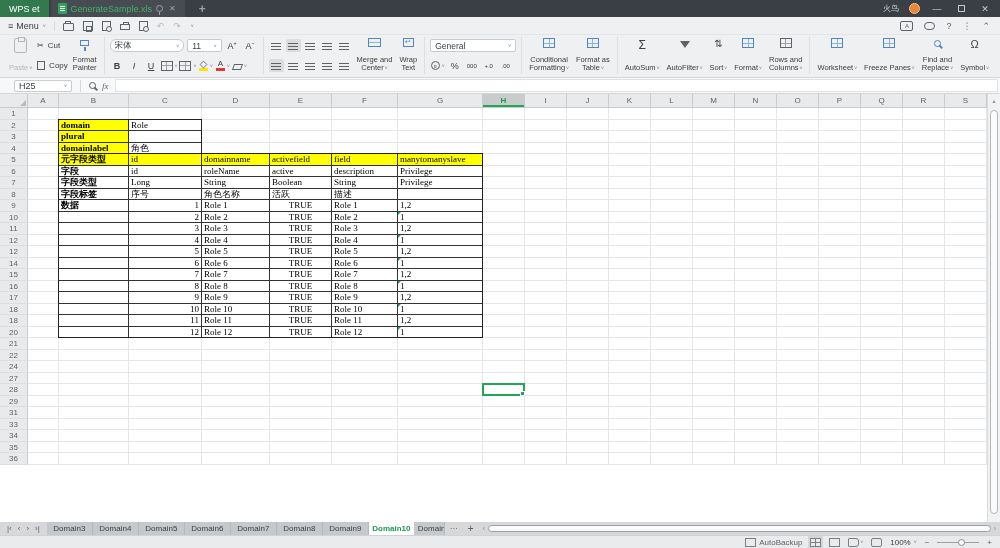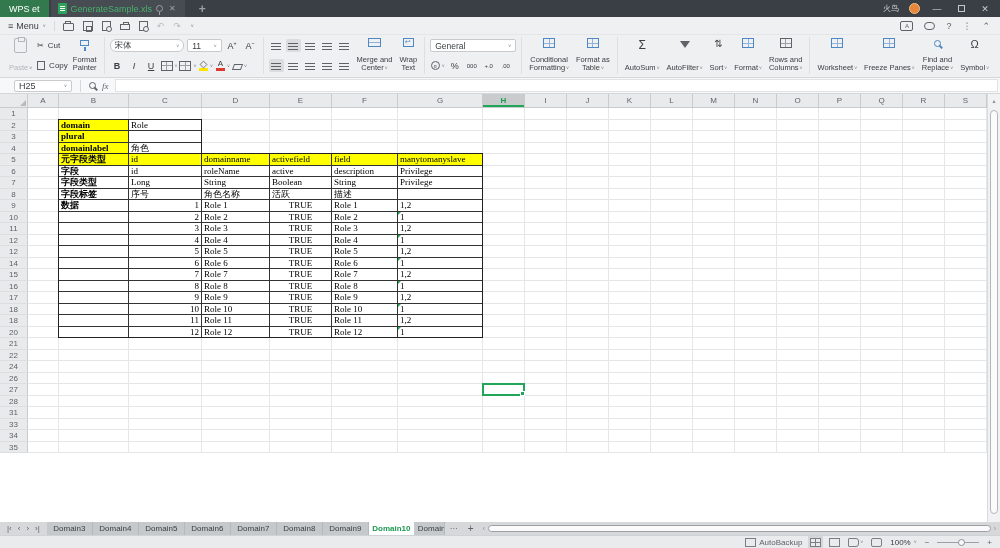--- a/index.html
+++ b/index.html
@@ -919,28 +919,6 @@
         <div class="cell" style="width: 42px;"></div>
       </div>
       <div class="grow">
-        <div class="rh">26</div>
-        <div class="cell" style="width: 31px;"></div>
-        <div class="cell" style="width: 70px;"></div>
-        <div class="cell" style="width: 73px;"></div>
-        <div class="cell" style="width: 68px;"></div>
-        <div class="cell" style="width: 62px;"></div>
-        <div class="cell" style="width: 66px;"></div>
-        <div class="cell" style="width: 85px;"></div>
-        <div class="cell" style="width: 42px;"></div>
-        <div class="cell" style="width: 42px;"></div>
-        <div class="cell" style="width: 42px;"></div>
-        <div class="cell" style="width: 42px;"></div>
-        <div class="cell" style="width: 42px;"></div>
-        <div class="cell" style="width: 42px;"></div>
-        <div class="cell" style="width: 42px;"></div>
-        <div class="cell" style="width: 42px;"></div>
-        <div class="cell" style="width: 42px;"></div>
-        <div class="cell" style="width: 42px;"></div>
-        <div class="cell" style="width: 42px;"></div>
-        <div class="cell" style="width: 42px;"></div>
-      </div>
-      <div class="grow">
         <div class="rh">27</div>
         <div class="cell" style="width: 31px;"></div>
         <div class="cell" style="width: 70px;"></div>

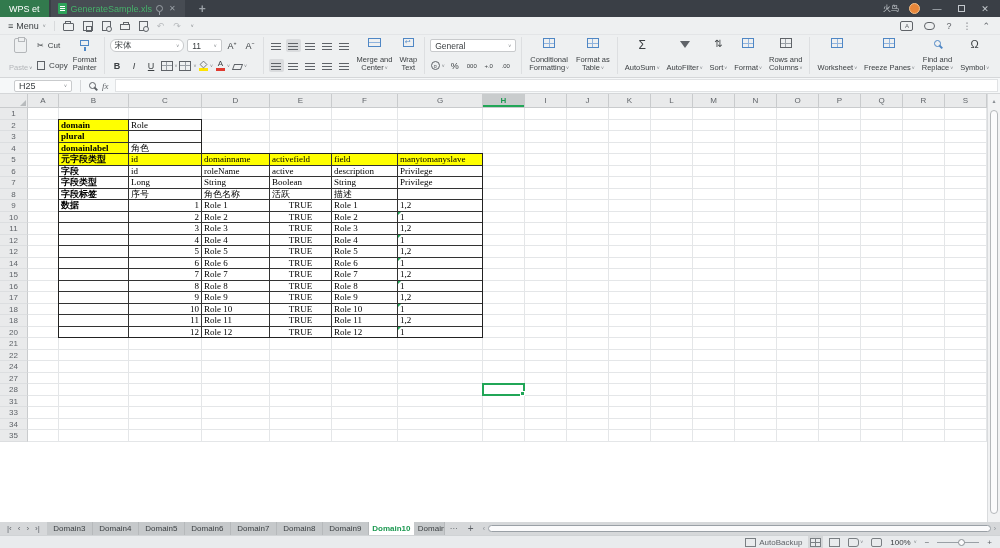--- a/index.html
+++ b/index.html
@@ -963,6 +963,28 @@
         <div class="cell" style="width: 42px;"></div>
       </div>
       <div class="grow">
+        <div class="rh">29</div>
+        <div class="cell" style="width: 31px;"></div>
+        <div class="cell" style="width: 70px;"></div>
+        <div class="cell" style="width: 73px;"></div>
+        <div class="cell" style="width: 68px;"></div>
+        <div class="cell" style="width: 62px;"></div>
+        <div class="cell" style="width: 66px;"></div>
+        <div class="cell" style="width: 85px;"></div>
+        <div class="cell" style="width: 42px;"></div>
+        <div class="cell" style="width: 42px;"></div>
+        <div class="cell" style="width: 42px;"></div>
+        <div class="cell" style="width: 42px;"></div>
+        <div class="cell" style="width: 42px;"></div>
+        <div class="cell" style="width: 42px;"></div>
+        <div class="cell" style="width: 42px;"></div>
+        <div class="cell" style="width: 42px;"></div>
+        <div class="cell" style="width: 42px;"></div>
+        <div class="cell" style="width: 42px;"></div>
+        <div class="cell" style="width: 42px;"></div>
+        <div class="cell" style="width: 42px;"></div>
+      </div>
+      <div class="grow">
         <div class="rh">31</div>
         <div class="cell" style="width: 31px;"></div>
         <div class="cell" style="width: 70px;"></div>

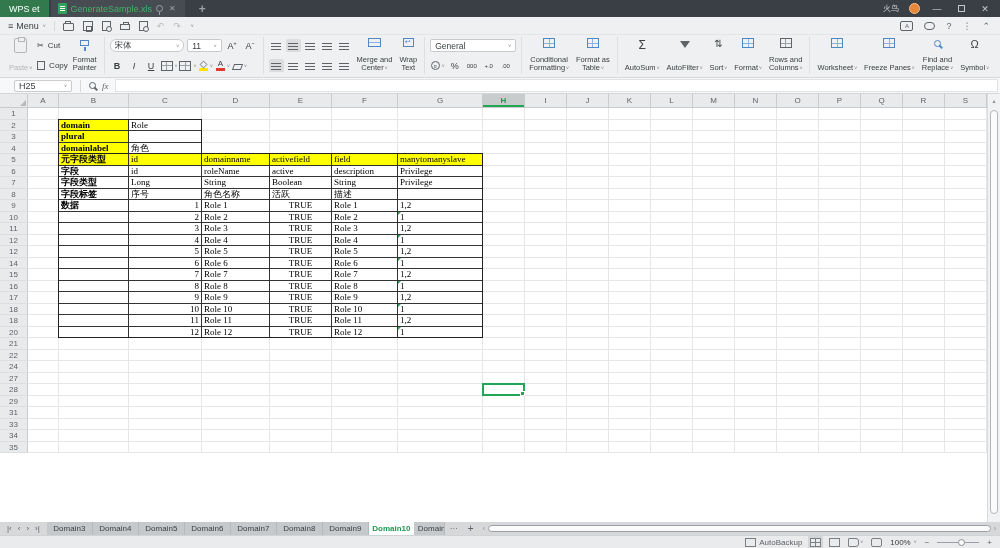--- a/index.html
+++ b/index.html
@@ -1072,6 +1072,28 @@
         <div class="cell" style="width: 42px;"></div>
         <div class="cell" style="width: 42px;"></div>
       </div>
+      <div class="grow">
+        <div class="rh">36</div>
+        <div class="cell" style="width: 31px;"></div>
+        <div class="cell" style="width: 70px;"></div>
+        <div class="cell" style="width: 73px;"></div>
+        <div class="cell" style="width: 68px;"></div>
+        <div class="cell" style="width: 62px;"></div>
+        <div class="cell" style="width: 66px;"></div>
+        <div class="cell" style="width: 85px;"></div>
+        <div class="cell" style="width: 42px;"></div>
+        <div class="cell" style="width: 42px;"></div>
+        <div class="cell" style="width: 42px;"></div>
+        <div class="cell" style="width: 42px;"></div>
+        <div class="cell" style="width: 42px;"></div>
+        <div class="cell" style="width: 42px;"></div>
+        <div class="cell" style="width: 42px;"></div>
+        <div class="cell" style="width: 42px;"></div>
+        <div class="cell" style="width: 42px;"></div>
+        <div class="cell" style="width: 42px;"></div>
+        <div class="cell" style="width: 42px;"></div>
+        <div class="cell" style="width: 42px;"></div>
+      </div>
       <div class="ovl" style="left: 58px; top: 10.5px; width: 144px; height: 35.5px;"></div>
       <div class="ovl" style="left: 58px; top: 45px; width: 425px; height: 185px;"></div>
       <div class="acell" style="left: 482px; top: 275px; width: 43px; height: 12.5px;"></div>

